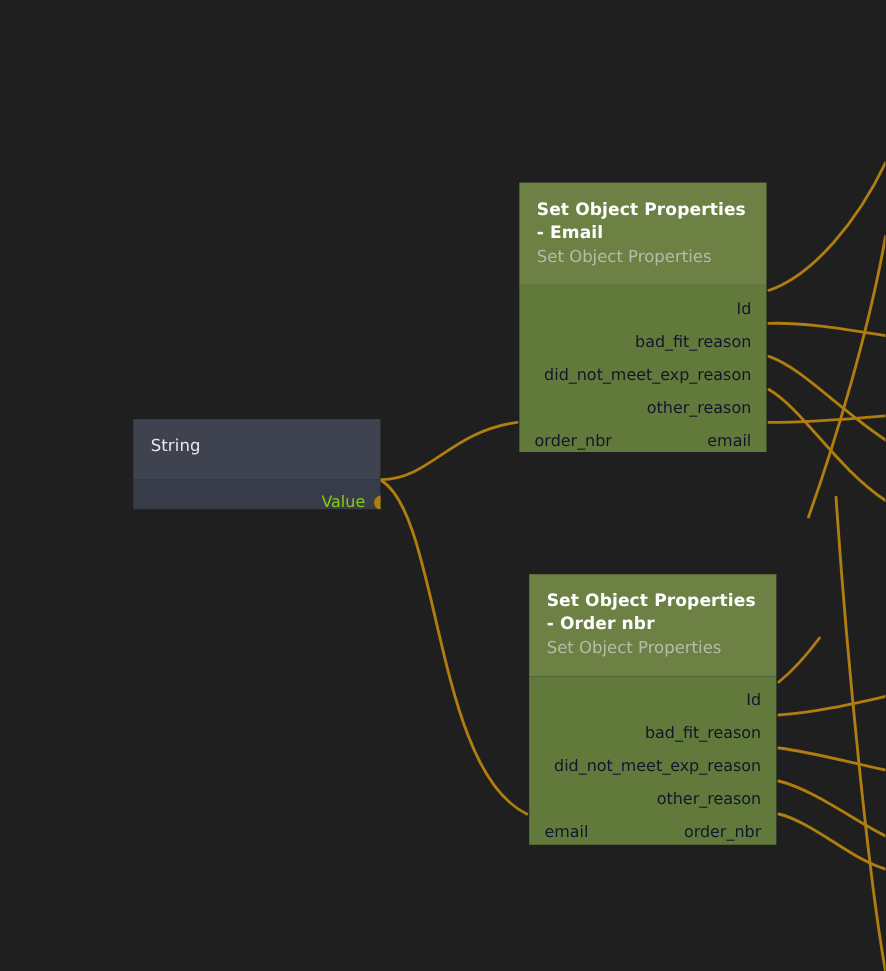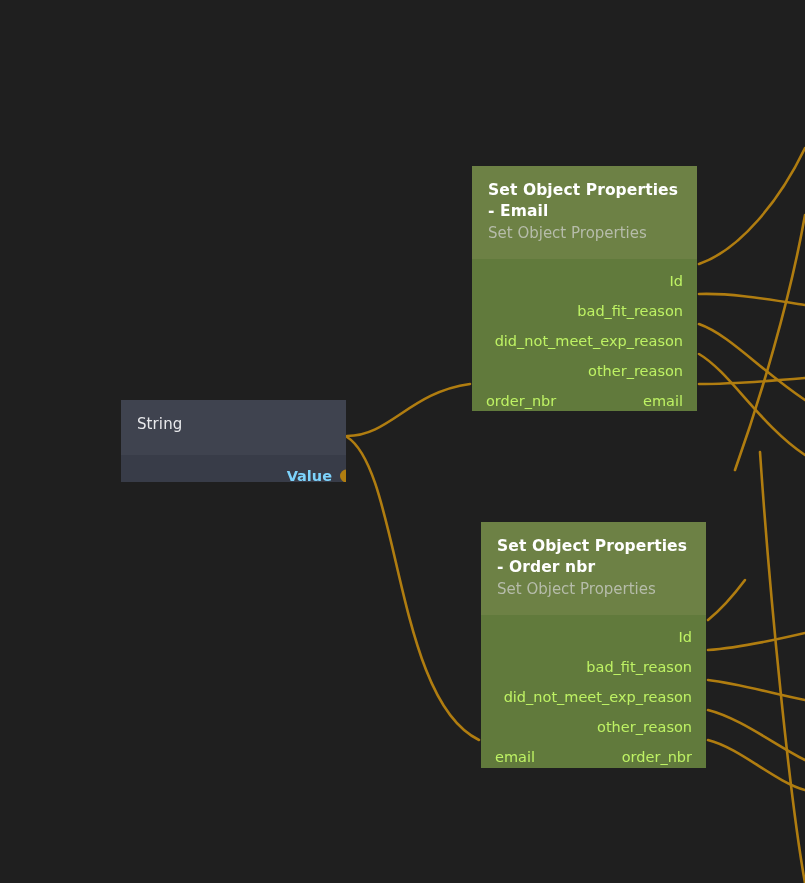--- a/index.html
+++ b/index.html
@@ -81,7 +81,7 @@
   .port-label {
     position: absolute;
     font-size: 14.5px;
-    color: #bef264;
+    color: #0f172a;
     white-space: nowrap;
   }
   .port-label.out { right: 14px; }

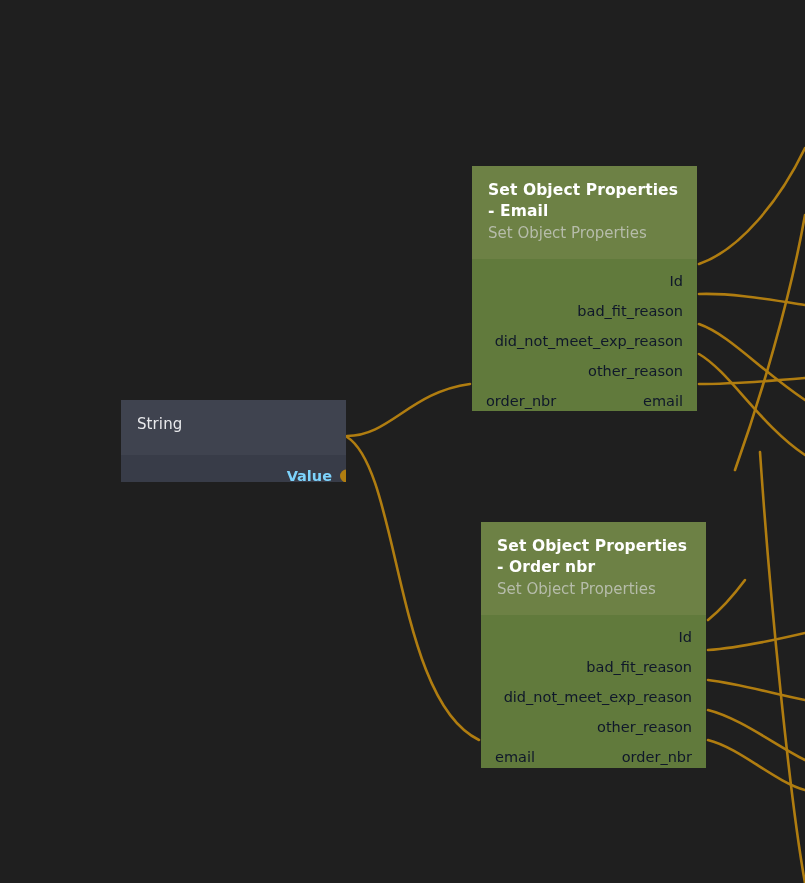--- a/index.html
+++ b/index.html
@@ -124,7 +124,7 @@
       <path d="M 805 883 C 790 800 770 600 760 452" fill="none" stroke="#b07d10" stroke-width="2.6" stroke-linecap="round"></path>
     </svg>
 
-  <div class="node node-dark" id="node-string-node" style="left:121px; top:376px; width:225px; height:106px;">
+  <div class="node node-dark" id="node-string-node" style="left:121px; top:357px; width:225px; height:106px;">
     <div class="node-header" style="height:55px;">
       <div class="node-title">String</div>
     </div>

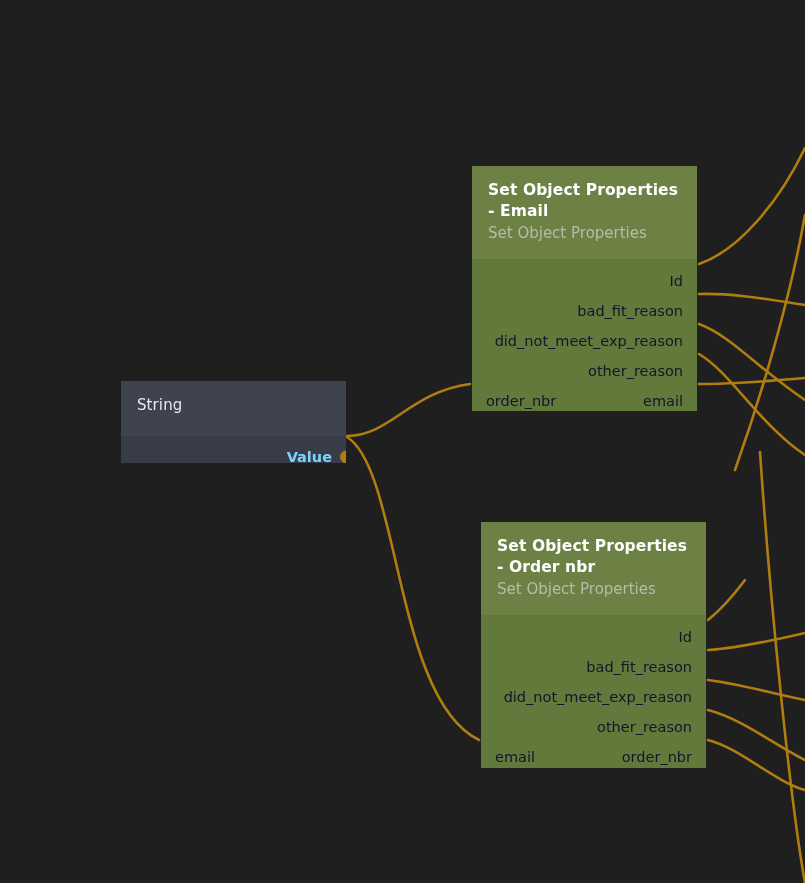--- a/index.html
+++ b/index.html
@@ -86,7 +86,7 @@
   }
   .port-label.out { right: 14px; }
   .port-label.in  { left: 14px; }
-  .node-dark .port-label { color: #7dd3fc; font-weight: bold; }
+  .node-dark .port-label { color: #84cc16; }
 
   .port-marker {
     position: absolute;

